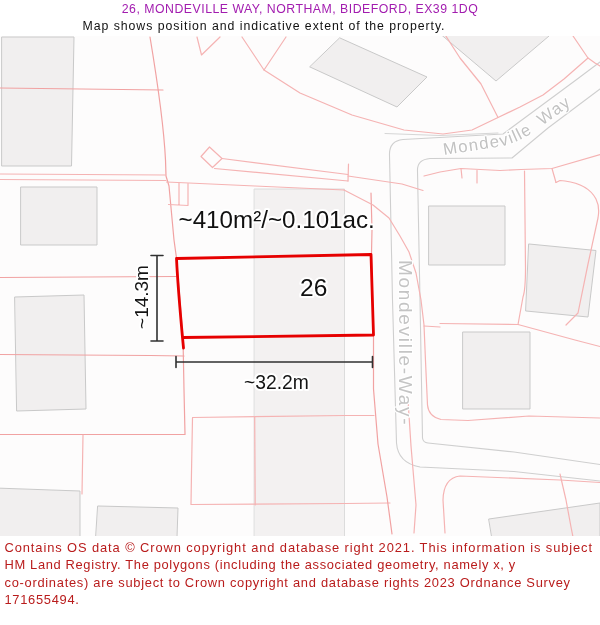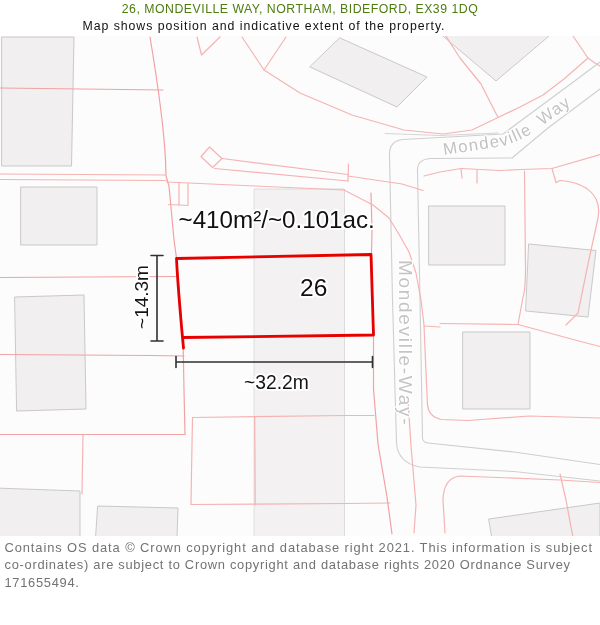--- a/index.html
+++ b/index.html
@@ -4,7 +4,7 @@
 <style>
 html,body{margin:0;padding:0;background:#ffffff;width:600px;height:625px;overflow:hidden;}
 body{font-family:"Liberation Sans", sans-serif;position:relative;}
-.title{position:absolute;left:0;top:2px;width:600px;text-align:center;font-size:12.3px;line-height:14px;color:#4d7c0f;letter-spacing:0.5px;}
+.title{position:absolute;left:0;top:2px;width:600px;text-align:center;font-size:12.3px;line-height:14px;color:#a21caf;letter-spacing:0.5px;}
 .title2{position:absolute;left:0;top:19px;width:528px;text-align:center;font-size:12.3px;line-height:14px;color:#111;letter-spacing:0.95px;}
 .footer{position:absolute;left:4.5px;top:539px;width:594px;font-size:12.9px;line-height:17.3px;color:#737373;letter-spacing:0.72px;}
 svg{position:absolute;left:0;top:0;}

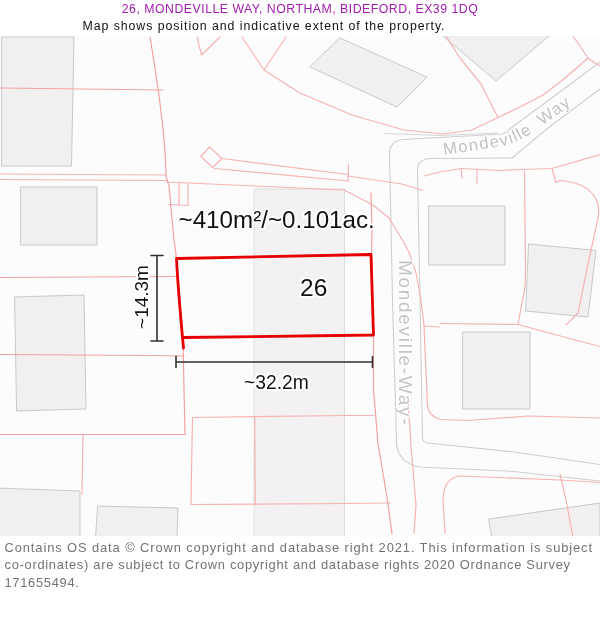--- a/index.html
+++ b/index.html
@@ -6,7 +6,7 @@
 body{font-family:"Liberation Sans", sans-serif;position:relative;}
 .title{position:absolute;left:0;top:2px;width:600px;text-align:center;font-size:12.3px;line-height:14px;color:#a21caf;letter-spacing:0.5px;}
 .title2{position:absolute;left:0;top:19px;width:528px;text-align:center;font-size:12.3px;line-height:14px;color:#111;letter-spacing:0.95px;}
-.footer{position:absolute;left:4.5px;top:539px;width:594px;font-size:12.9px;line-height:17.3px;color:#737373;letter-spacing:0.72px;}
+.footer{position:absolute;left:4.5px;top:539px;width:594px;font-size:12.9px;line-height:17.3px;color:#b91c1c;letter-spacing:0.72px;}
 svg{position:absolute;left:0;top:0;}
 </style>
 </head>

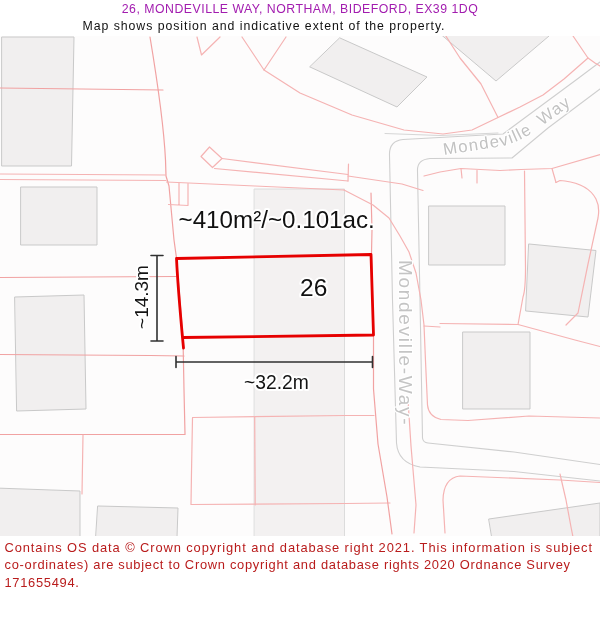--- a/index.html
+++ b/index.html
@@ -167,6 +167,7 @@
 
 <div class="footer">
     <div style="letter-spacing:0.9px">Contains OS data © Crown copyright and database right 2021. This information is subject</div>
+    <div style="letter-spacing:0.65px">HM Land Registry. The polygons (including the associated geometry, namely x, y</div>
     <div style="letter-spacing:0.71px">co-ordinates) are subject to Crown copyright and database rights 2020 Ordnance Survey</div>
     <div style="letter-spacing:0.7px">171655494.</div>
   </div>

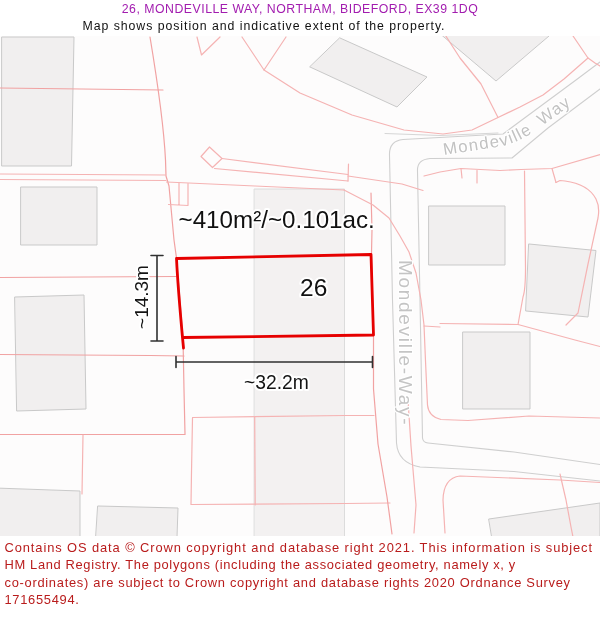--- a/index.html
+++ b/index.html
@@ -168,7 +168,7 @@
 <div class="footer">
     <div style="letter-spacing:0.9px">Contains OS data © Crown copyright and database right 2021. This information is subject</div>
     <div style="letter-spacing:0.65px">HM Land Registry. The polygons (including the associated geometry, namely x, y</div>
-    <div style="letter-spacing:0.71px">co-ordinates) are subject to Crown copyright and database rights 2020 Ordnance Survey</div>
+    <div style="letter-spacing:0.71px">co-ordinates) are subject to Crown copyright and database rights 2023 Ordnance Survey</div>
     <div style="letter-spacing:0.7px">171655494.</div>
   </div>
 

